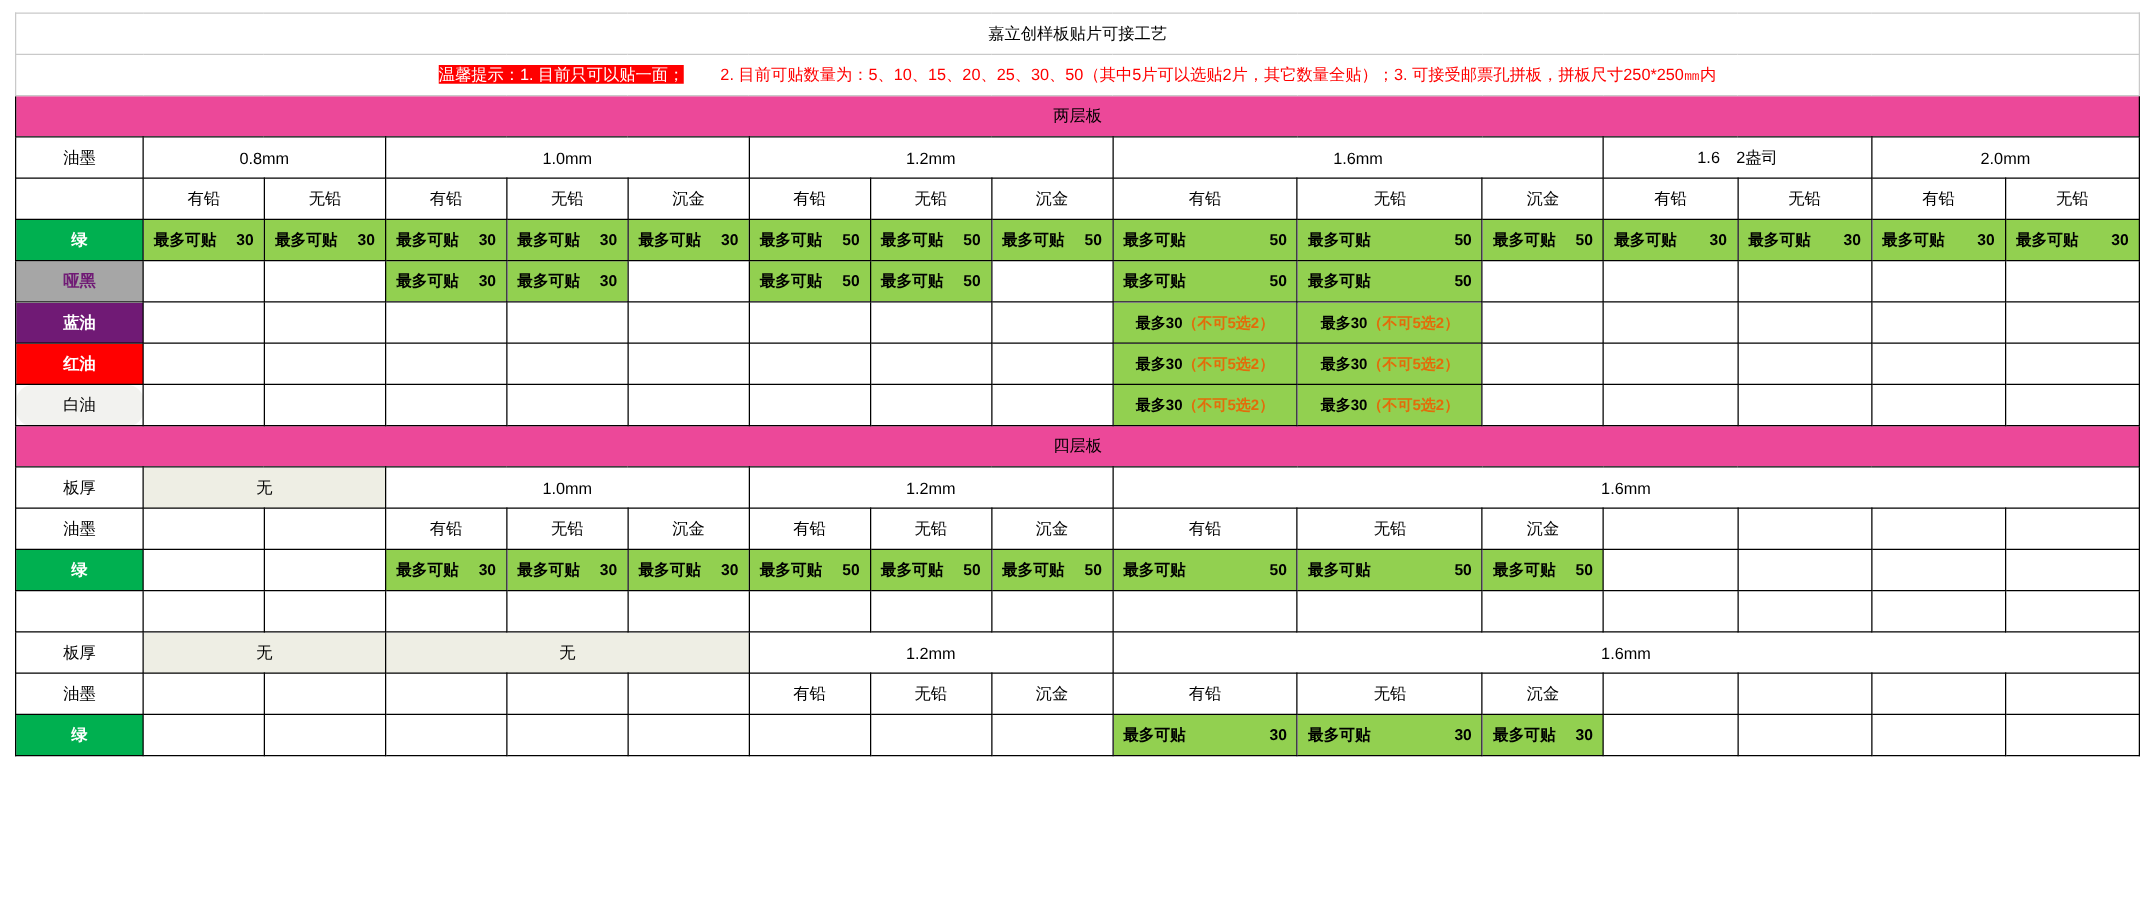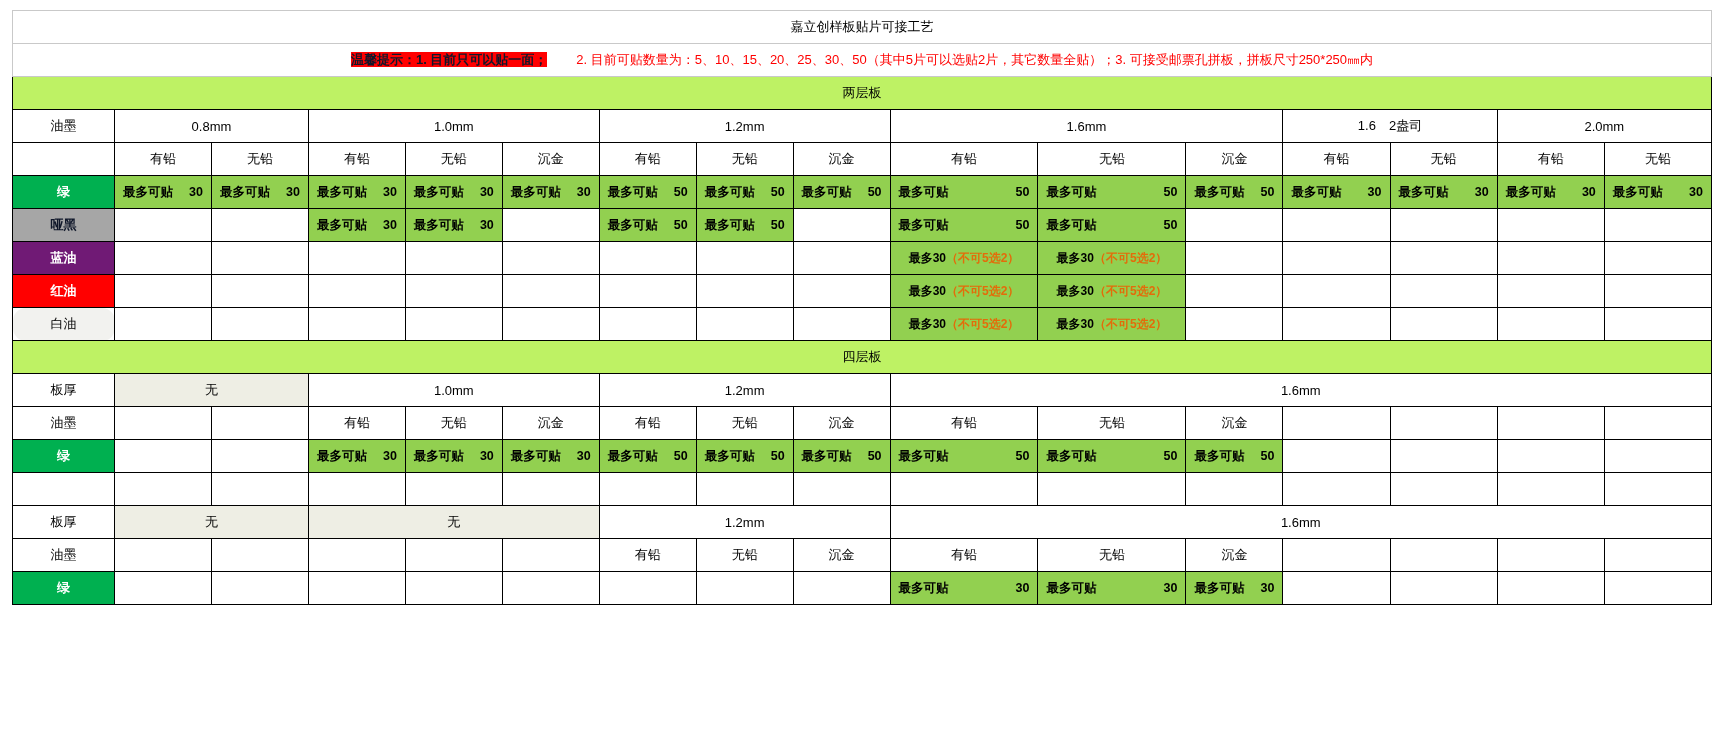--- a/index.html
+++ b/index.html
@@ -46,7 +46,7 @@
     height:28px;
     padding-left:6px;
   }
-  .tip .red{color:#0f172a;font-weight:bold;}
+  .tip .red{color:#ffffff;font-weight:normal;}
   .tip .redlight{color:#ff0000;}
   .section{
     background:#bef264;

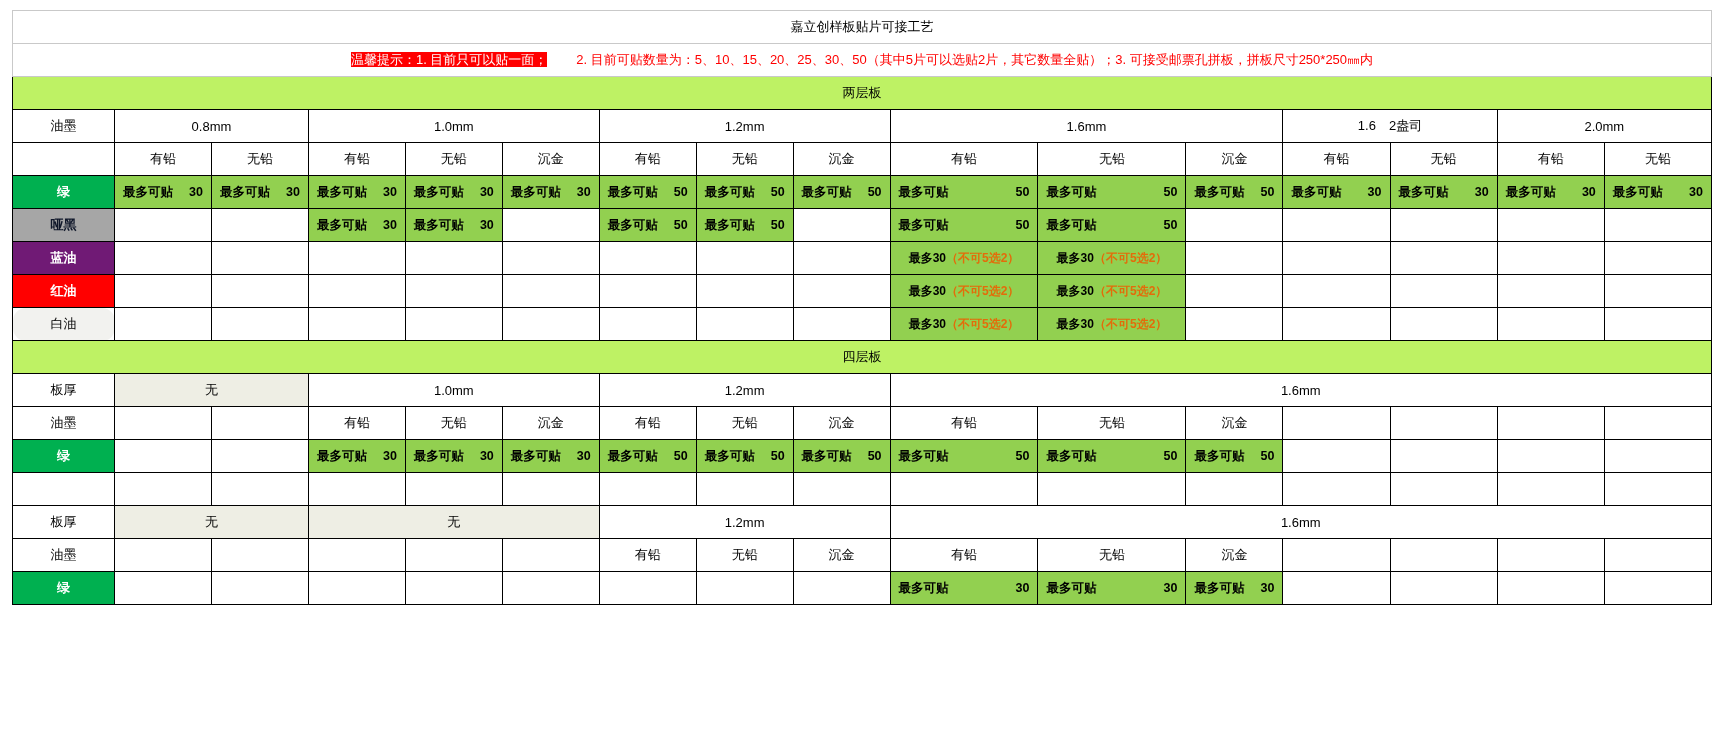--- a/index.html
+++ b/index.html
@@ -49,7 +49,7 @@
   .tip .red{color:#ffffff;font-weight:normal;}
   .tip .redlight{color:#ff0000;}
   .section{
-    background:#bef264;
+    background:#ec4899;
     font-size:14px;
     height:30px;
     margin-top:28px;

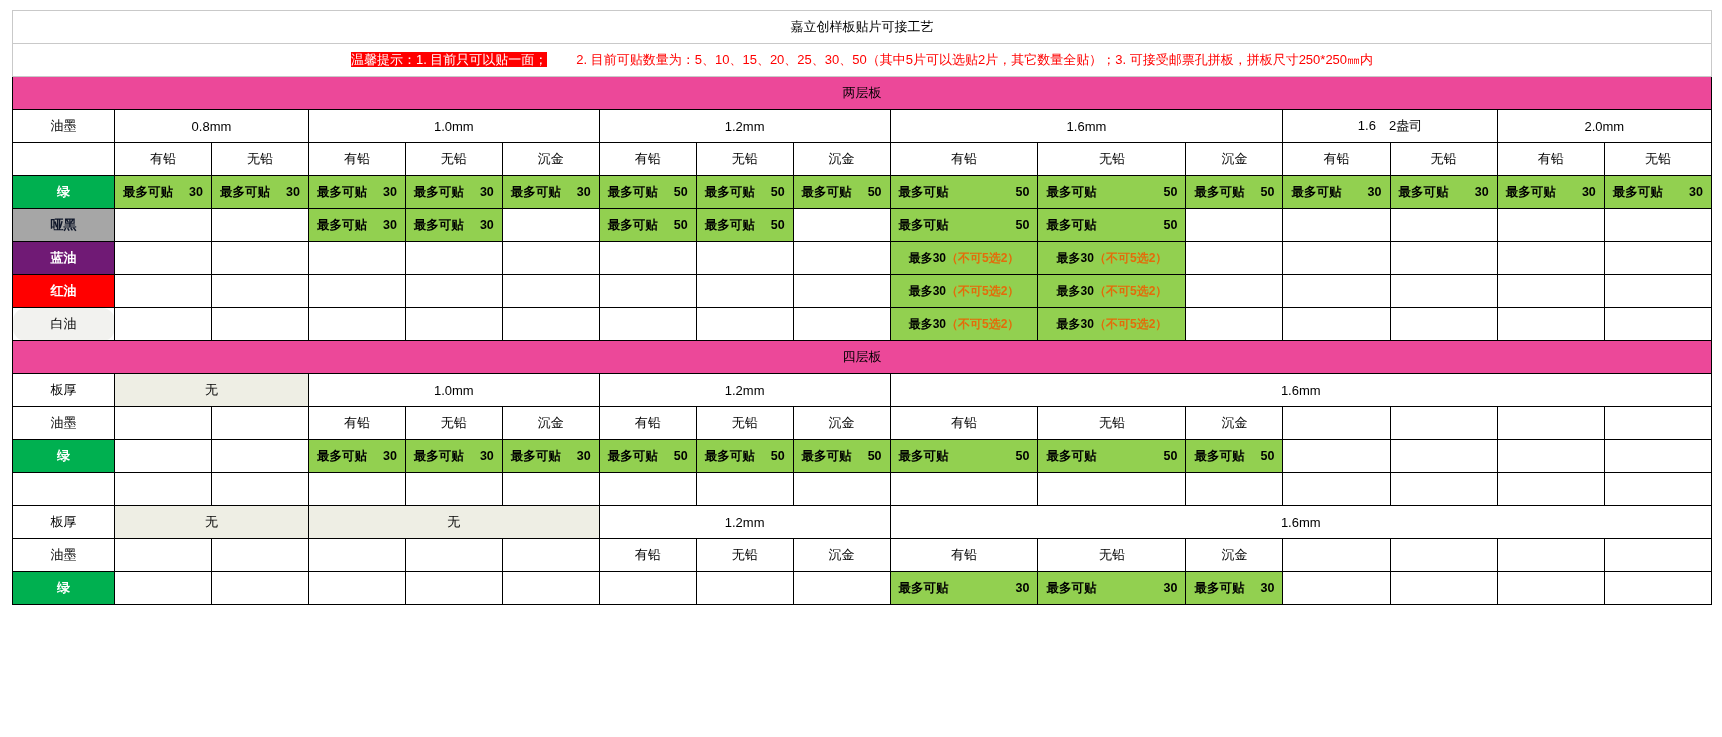--- a/index.html
+++ b/index.html
@@ -56,7 +56,7 @@
   }
   .hdr{background:#ffffff;}
   .green{background:#00b050;color:#ffffff;font-weight:bold;}
-  .graybk{background:#a6a6a6;color:#0f172a;font-weight:bold;}
+  .graybk{background:#a6a6a6;color:#701a75;font-weight:bold;}
   .blue{background:#701a75;color:#ffffff;font-weight:bold;}
   .red{background:#ff0000;color:#ffffff;font-weight:bold;}
   .whiteink{background:#f2f2ef;color:#000;border-radius:13px;}

